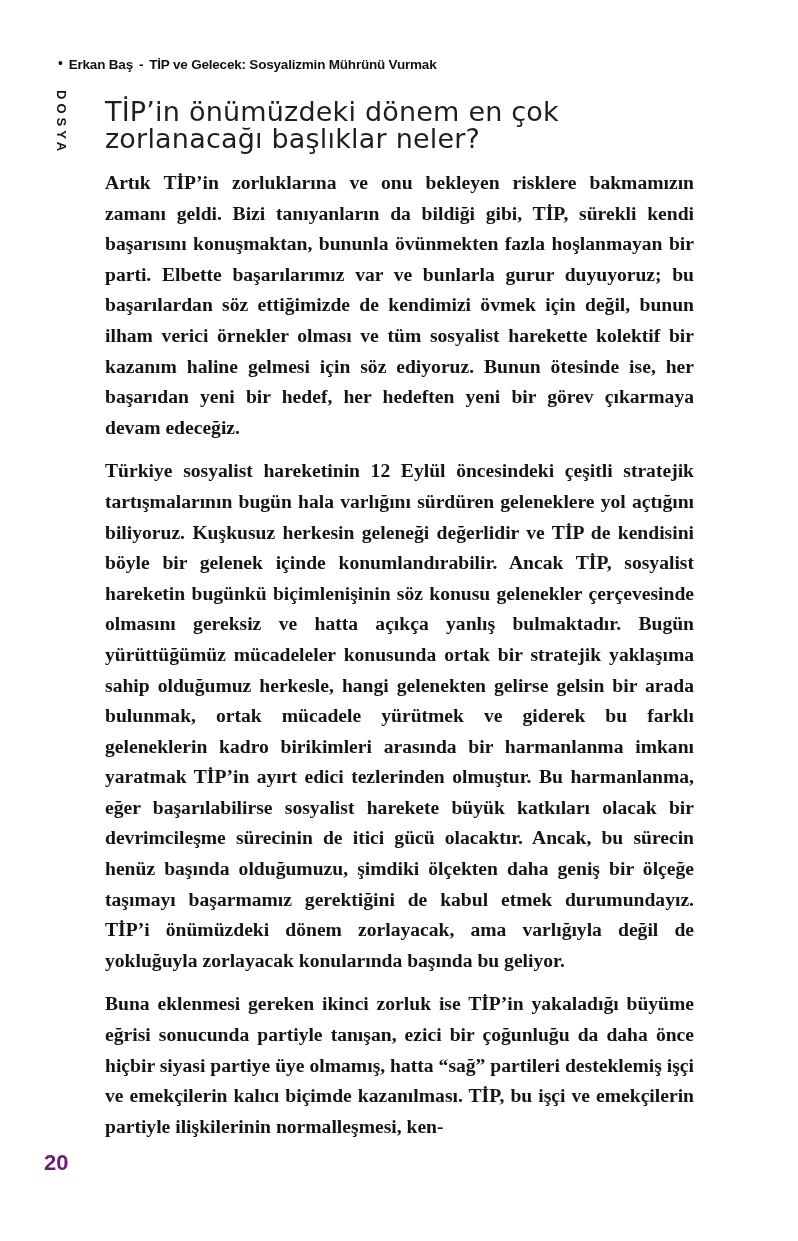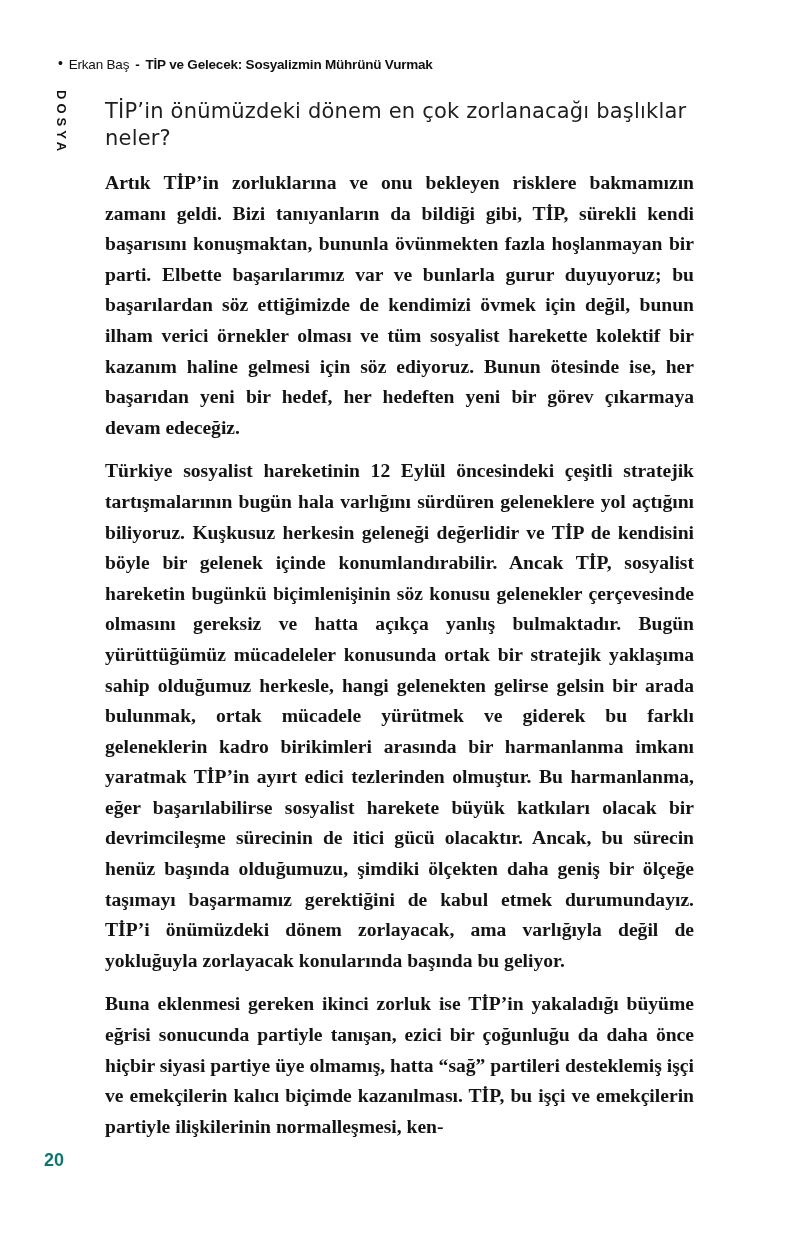--- a/index.html
+++ b/index.html
@@ -29,7 +29,7 @@
     white-space: nowrap;
   }
   .header .bullet { font-size: 14px; transform: translateY(-1px); }
-  .header .author { font-weight: 400; }
+  .header .author { font-weight: 700; }
   .header .sep { font-weight: 600; }
   .header .htitle { font-weight: 700; }
   .dosya {

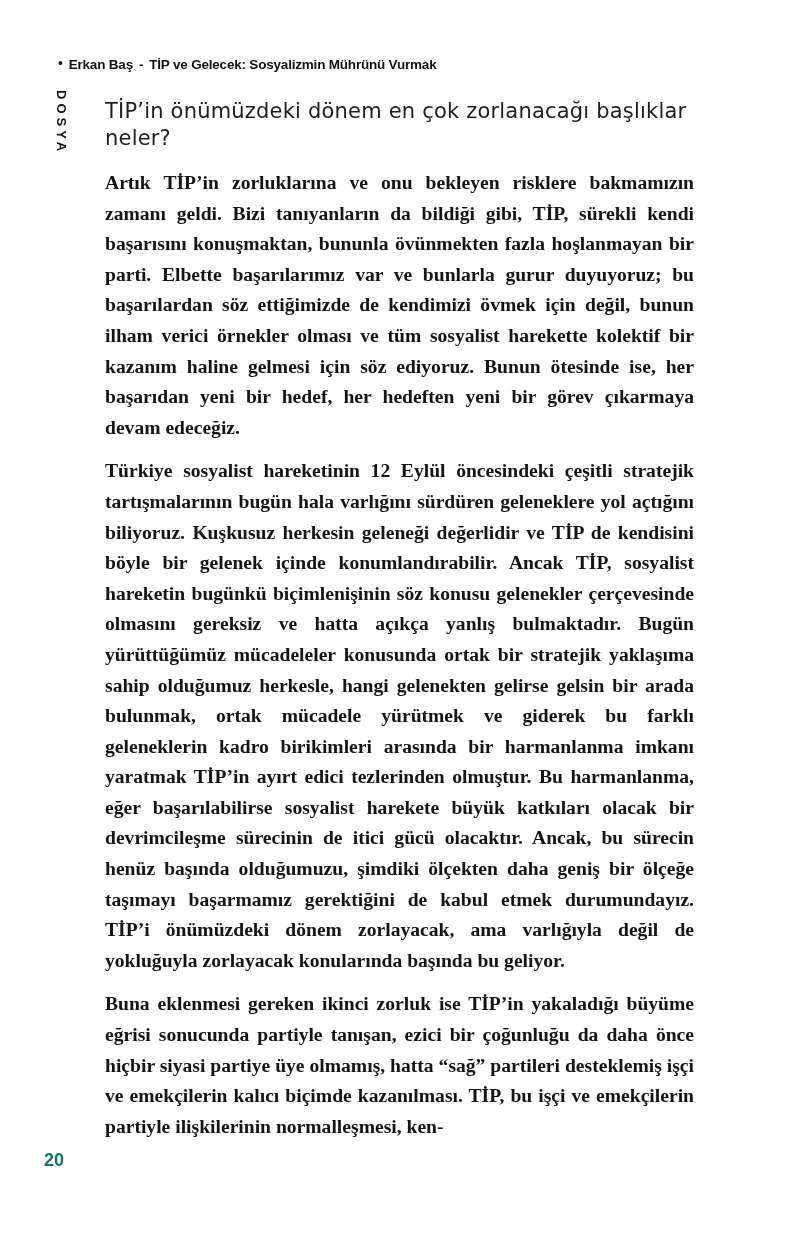--- a/index.html
+++ b/index.html
@@ -51,7 +51,7 @@
     margin: 0 0 16px 0;
     font-family: "DejaVu Sans", "Liberation Sans", sans-serif;
     font-weight: 500;
-    font-size: 21px;
+    font-size: 27px;
     line-height: 27px;
     letter-spacing: 0.2px;
     color: #1e1e1e;

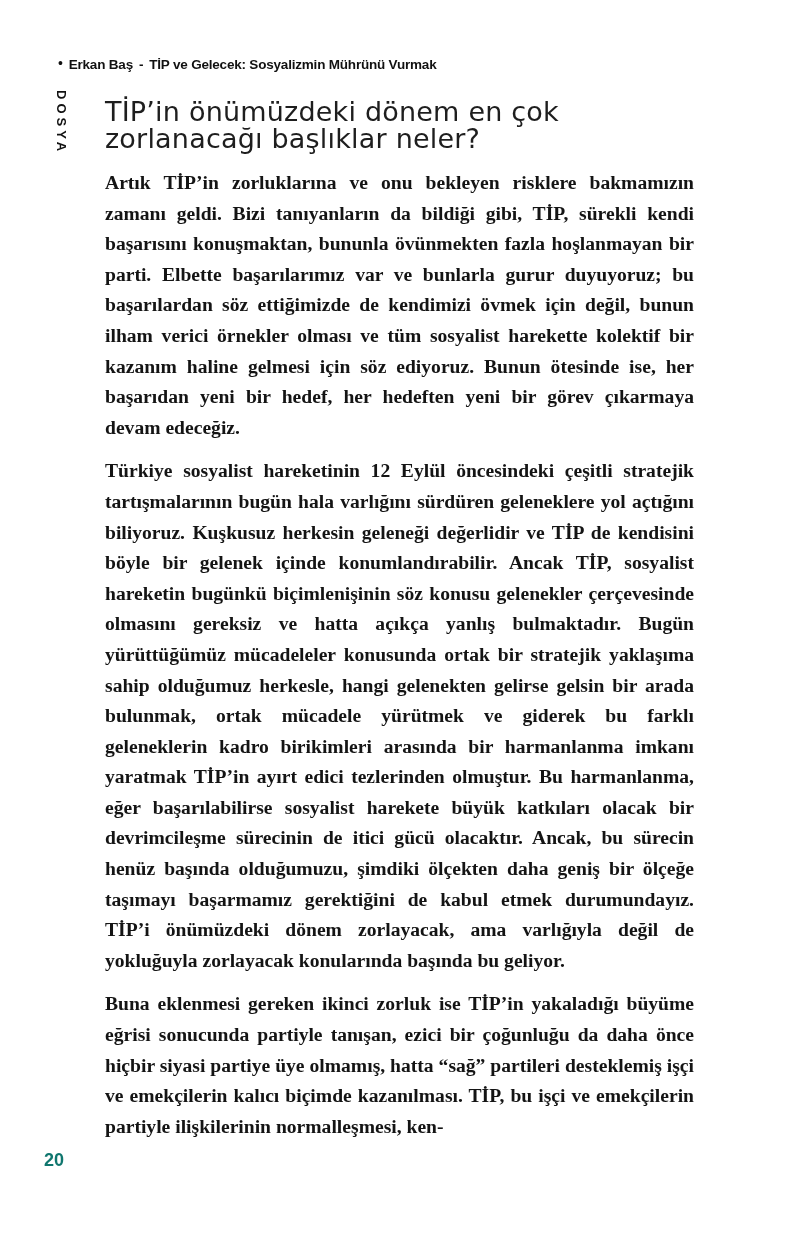--- a/index.html
+++ b/index.html
@@ -70,8 +70,8 @@
     left: 44px; top: 1150px;
     font-family: "Liberation Sans", sans-serif;
     font-weight: 600;
-    font-size: 18px;
-    color: #0f766e;
+    font-size: 22px;
+    color: #701a75;
   }
 </style>
 </head>

